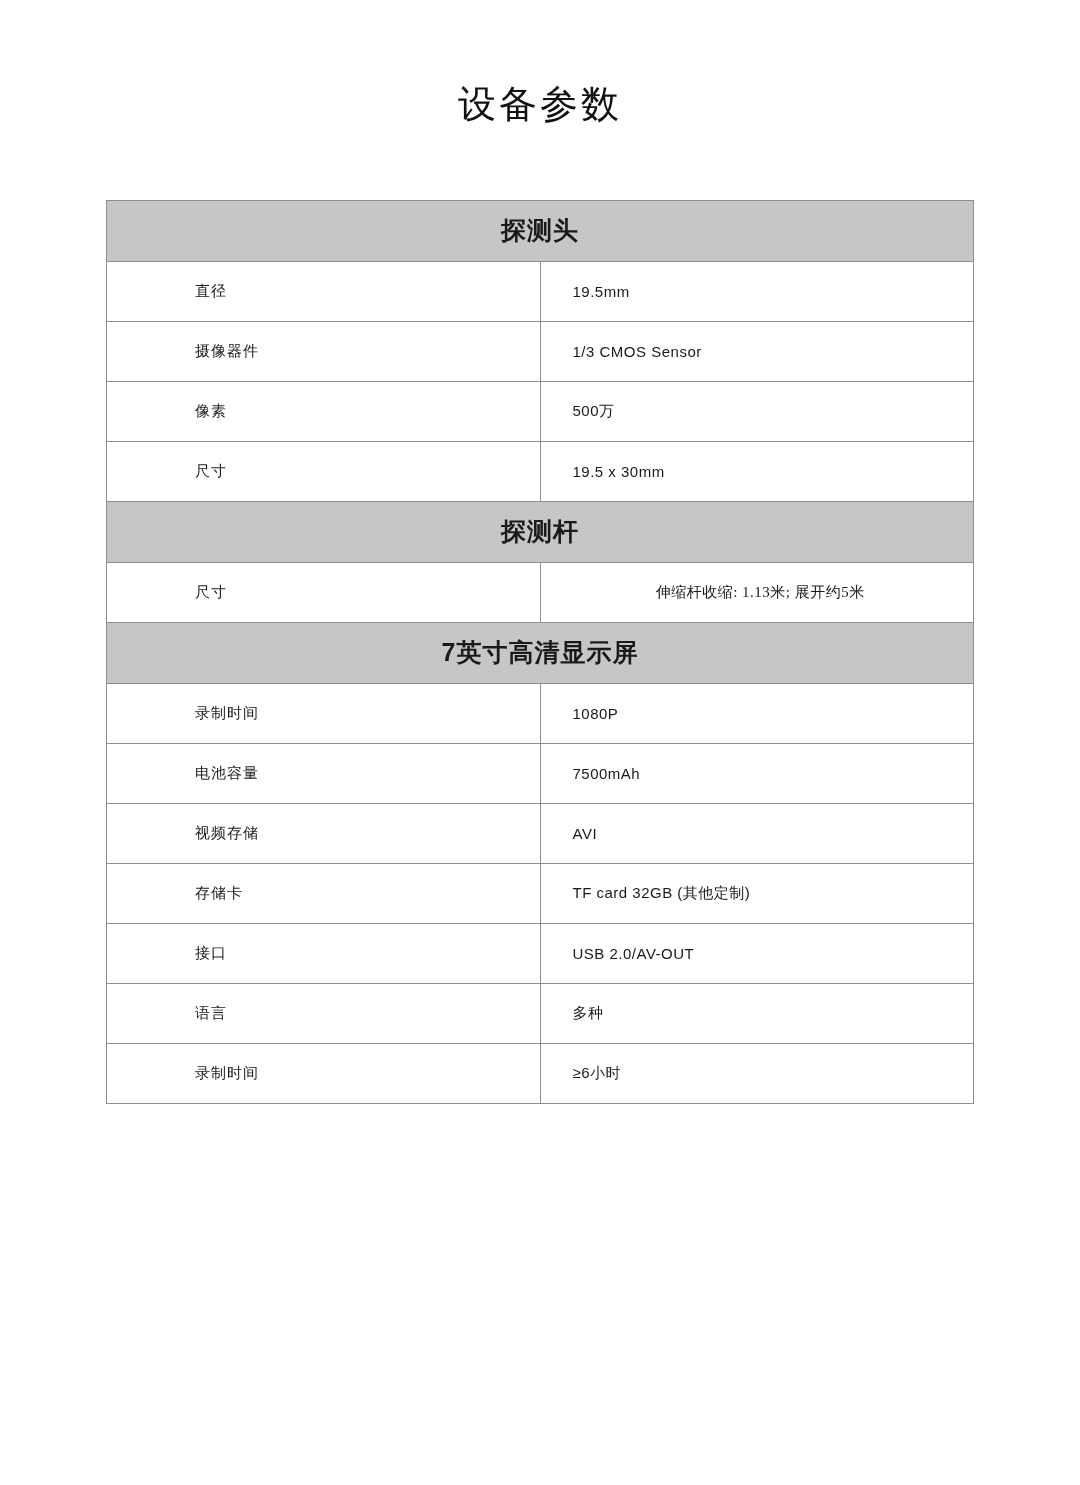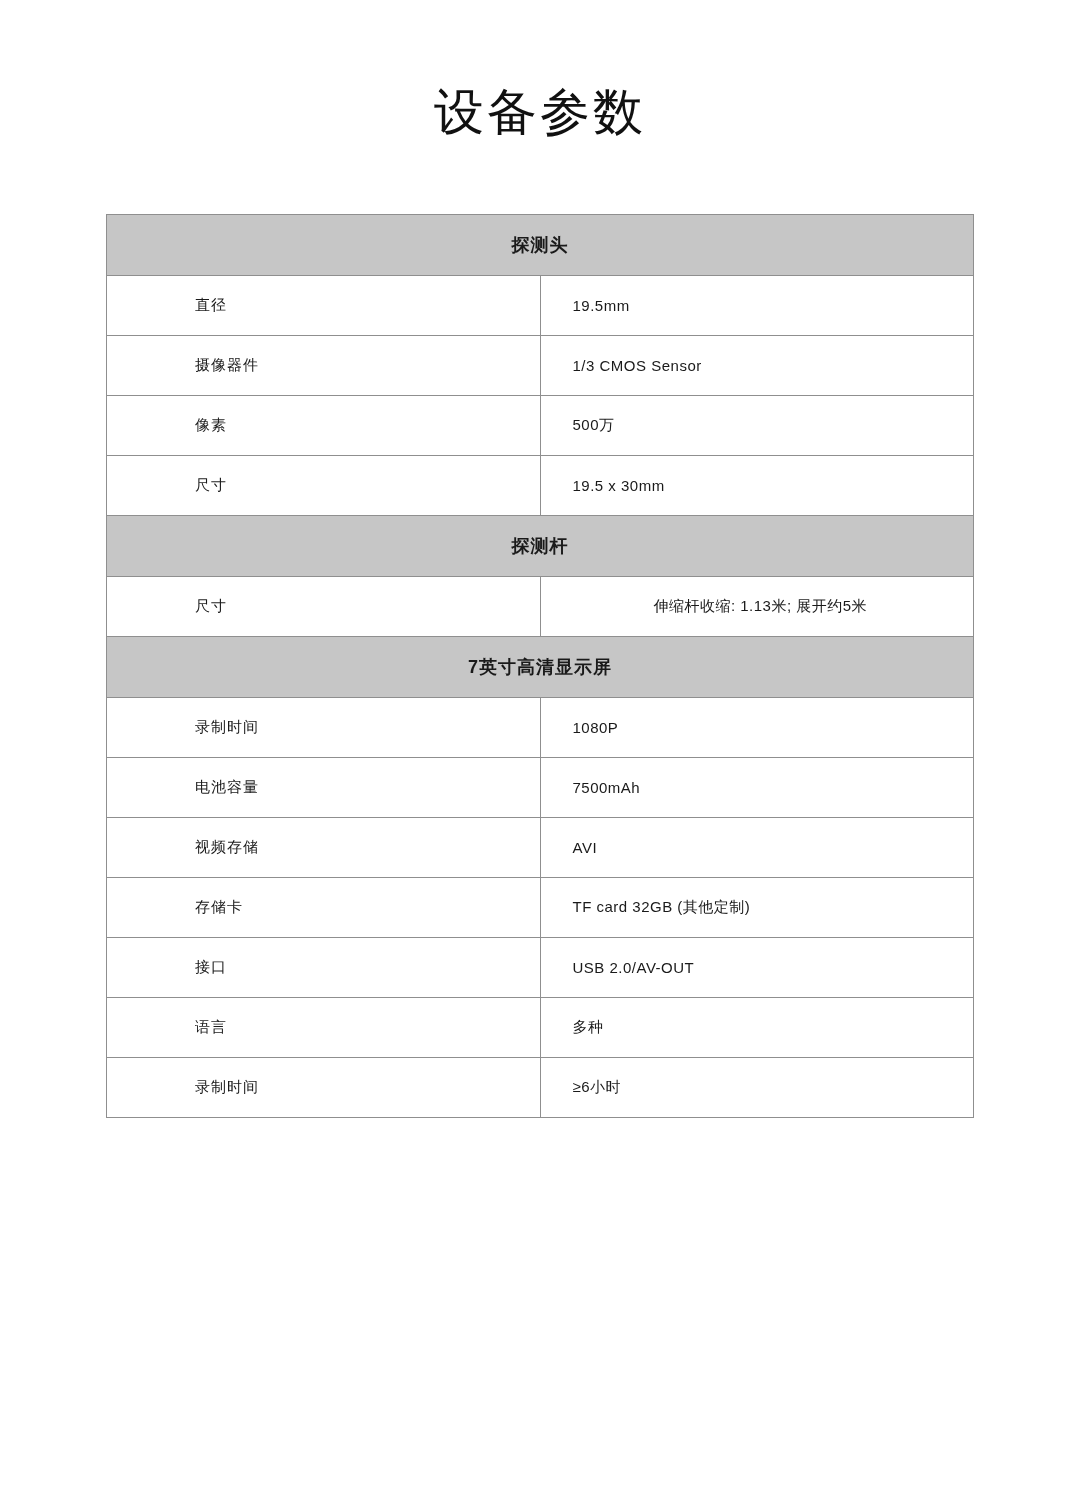--- a/index.html
+++ b/index.html
@@ -22,7 +22,7 @@
   }
   .doc-title {
     text-align: center;
-    font-size: 50px;
+    font-size: 38px;
     font-weight: 400;
     letter-spacing: 3px;
     color: #111111;

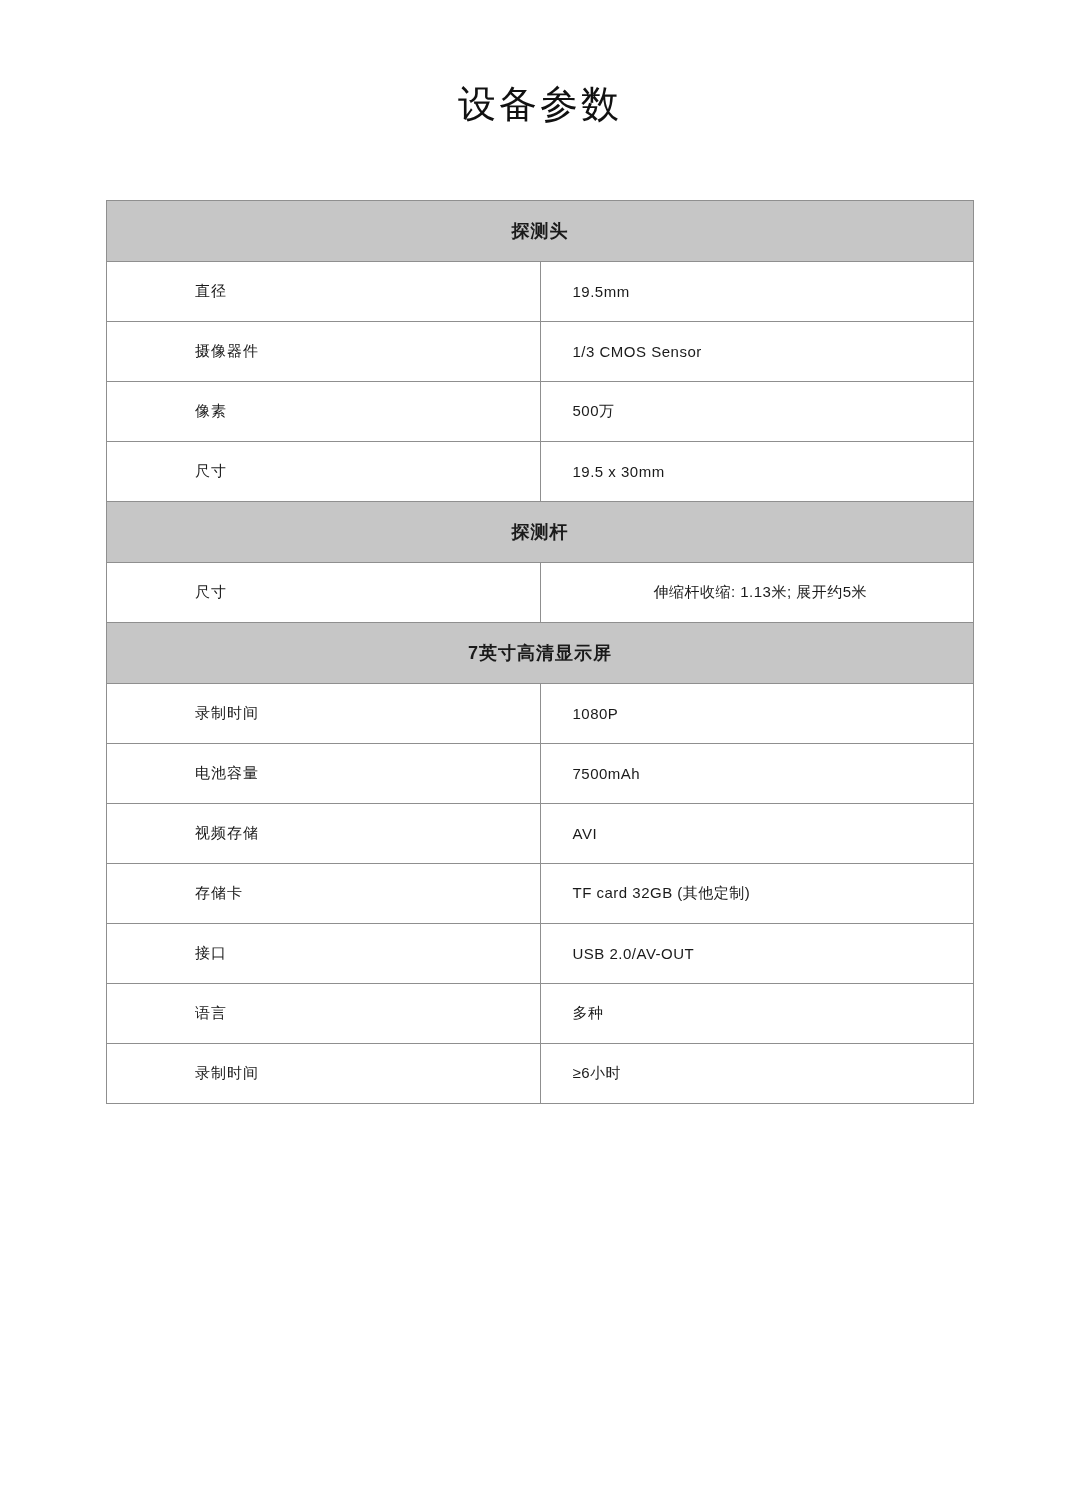--- a/index.html
+++ b/index.html
@@ -51,7 +51,7 @@
     background: #c6c6c6;
     text-align: center;
     font-weight: 700;
-    font-size: 18px;
+    font-size: 25px;
     letter-spacing: 1px;
     height: 58px;
   }

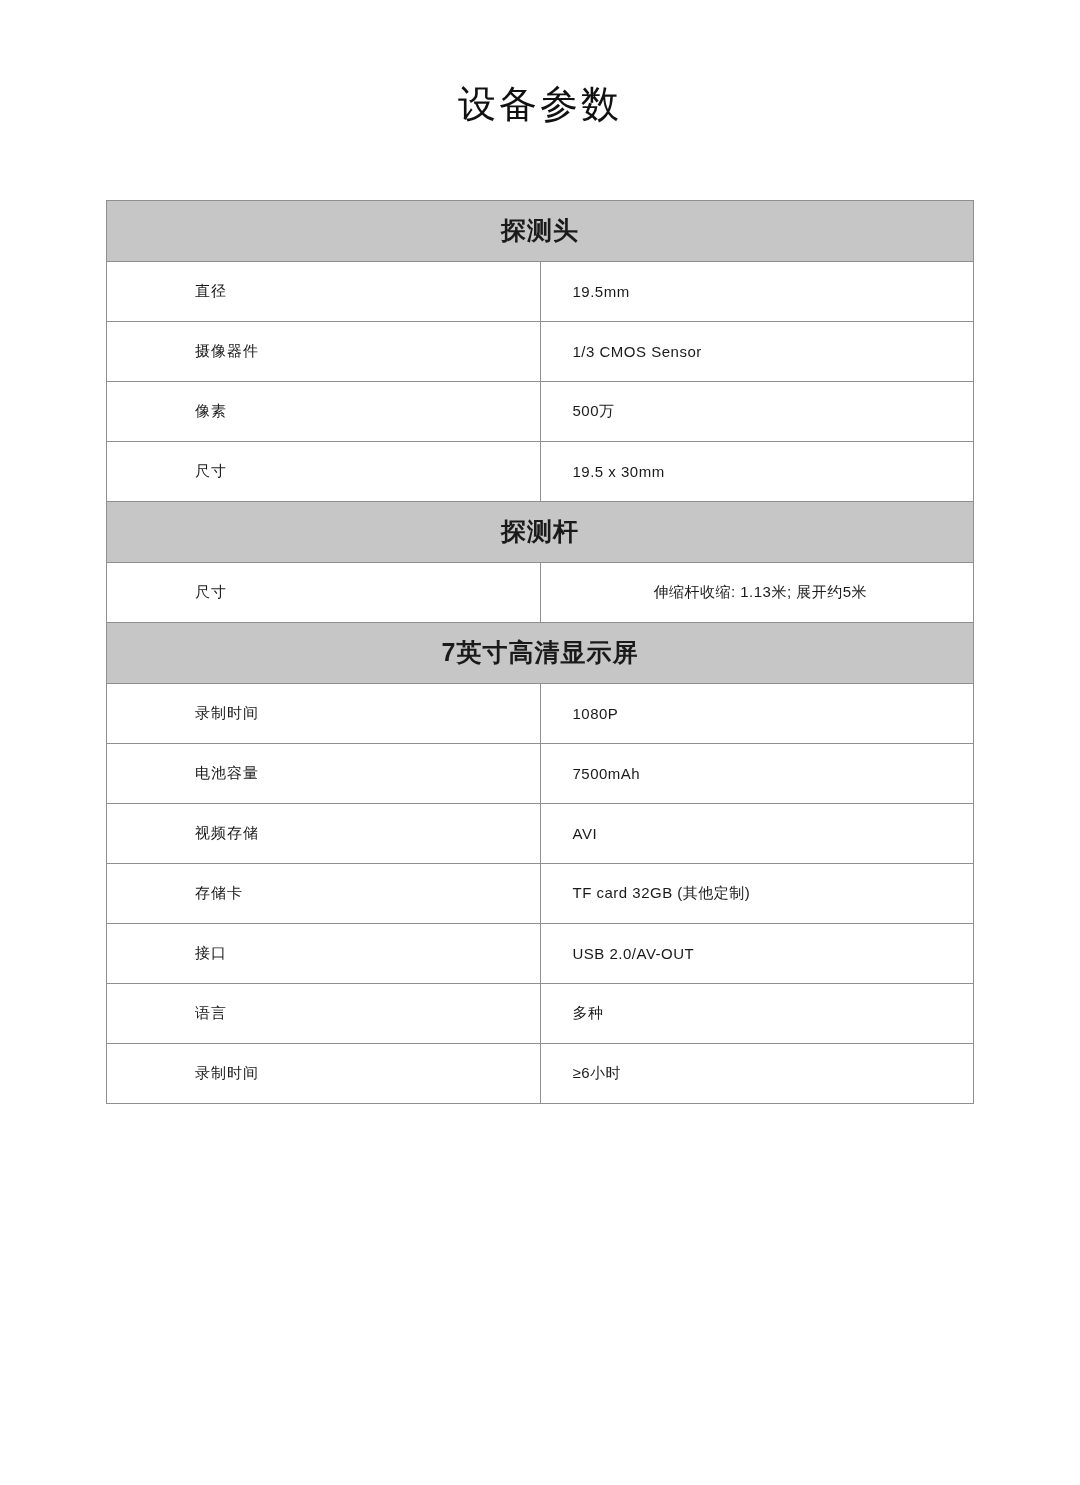--- a/index.html
+++ b/index.html
@@ -70,6 +70,7 @@
   td.value-cell.center {
     text-align: center;
     padding-left: 8px;
+    font-family: Liberation Serif, serif;
   }
 </style>
 </head>

